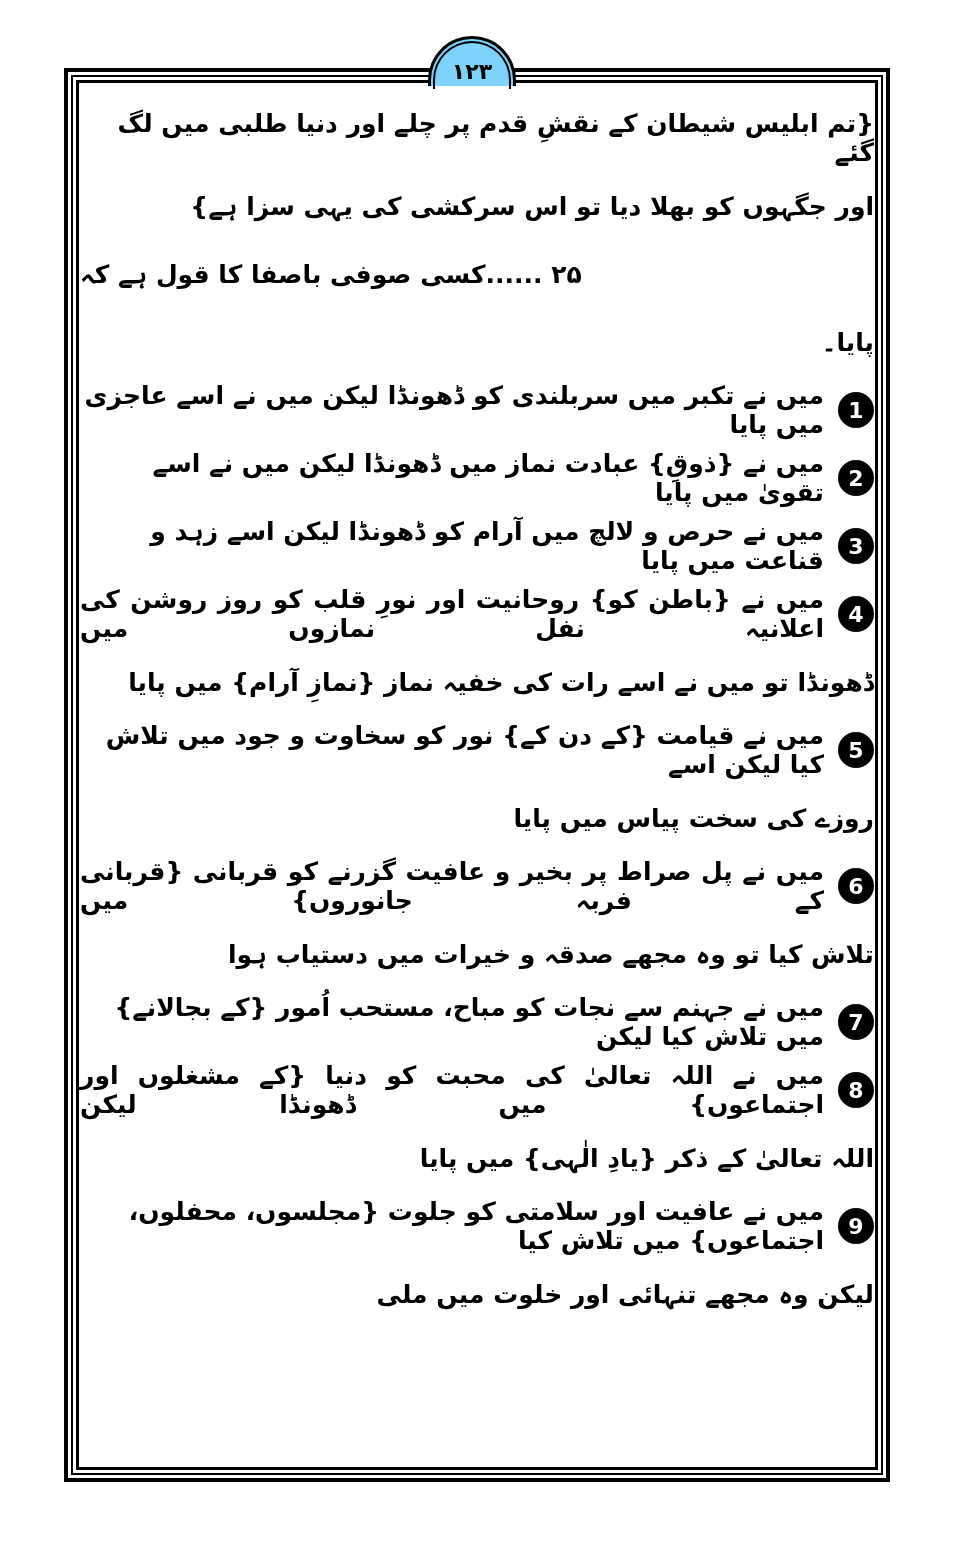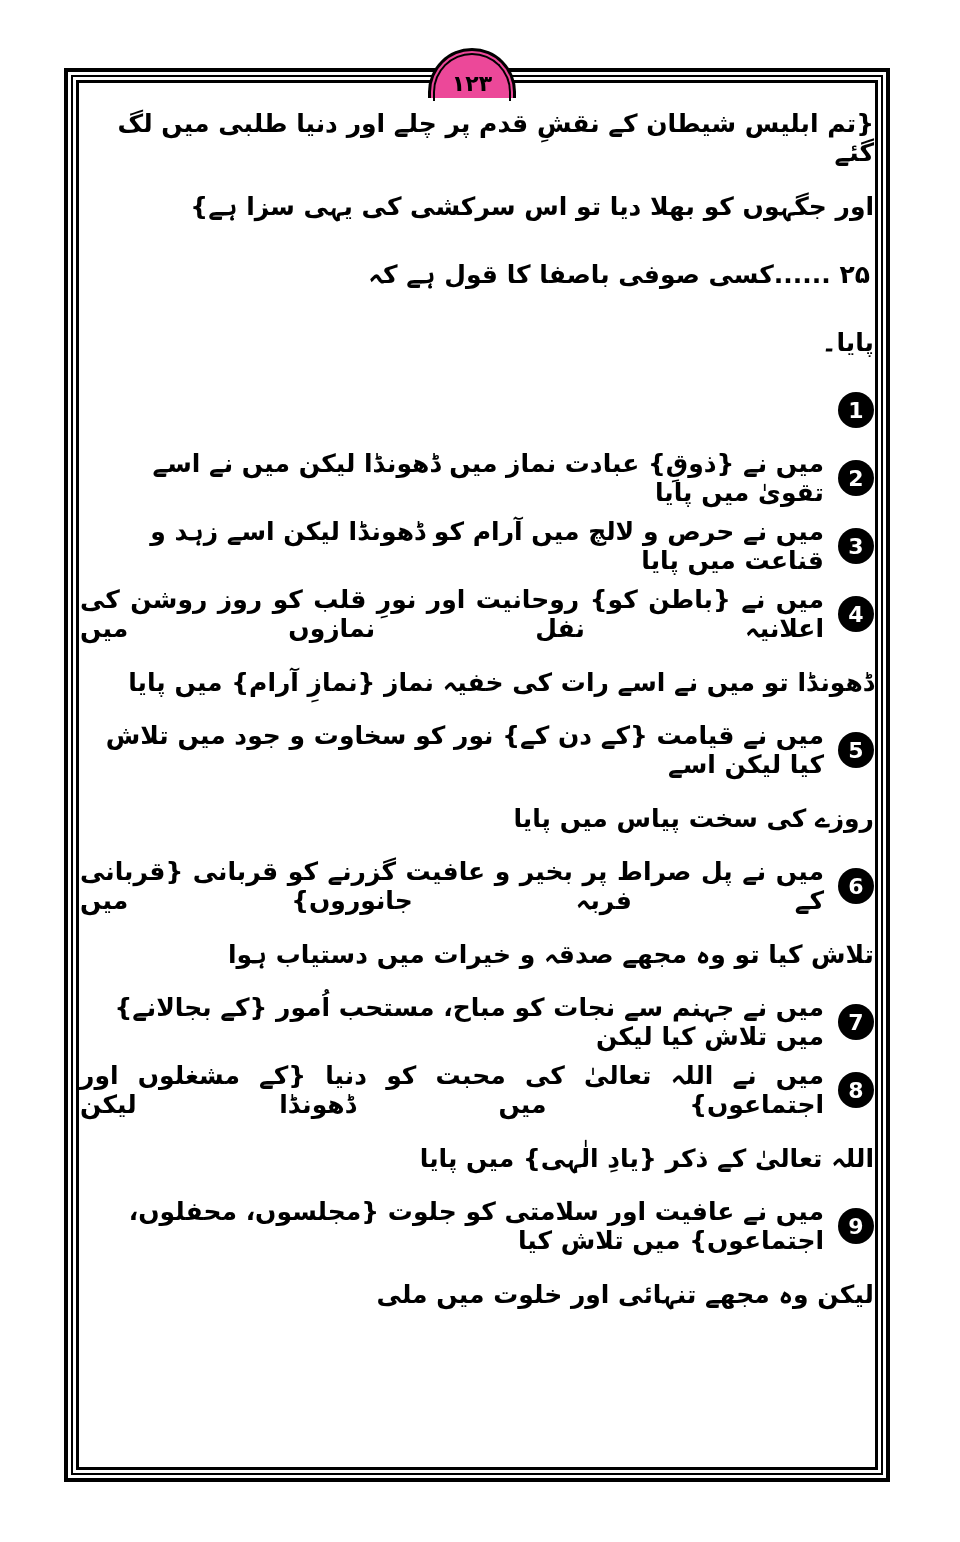--- a/index.html
+++ b/index.html
@@ -21,8 +21,8 @@
 
   
   .arch {
-    position:absolute; left:428px; top:48px; width:88px; height:50px;
-    background:#ec4899; z-index:5;
+    position:absolute; left:428px; top:36px; width:88px; height:50px;
+    background:#7dd3fc; z-index:5;
     border:3px solid #000; border-bottom:none;
     border-radius:44px 44px 0 0;
     display:flex; align-items:flex-end; justify-content:center;

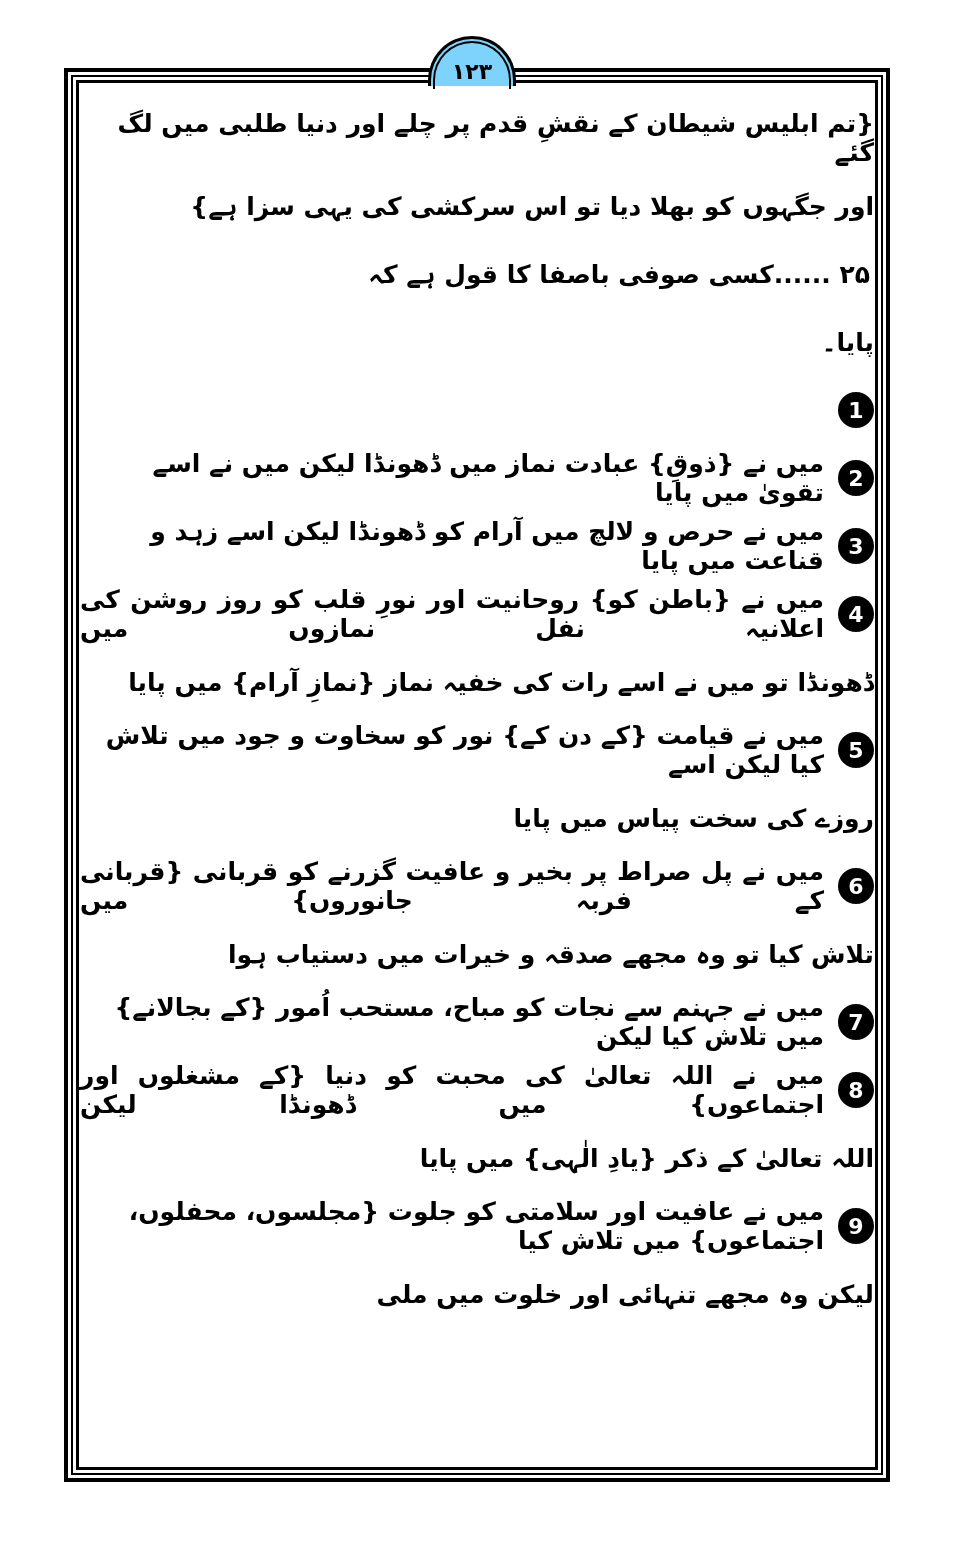--- a/index.html
+++ b/index.html
@@ -42,7 +42,7 @@
   .row.first { margin-top:20px; }
   .c { justify-content:flex-start; }
   .r { justify-content:flex-start; }   
-  .indent { padding-right:4px; }
+  .indent { padding-right:16px;justify-content:flex-end; }
   .full { flex:1 1 auto; text-align:justify; text-align-last:justify; }
   .item { gap:14px; }
   .badge {

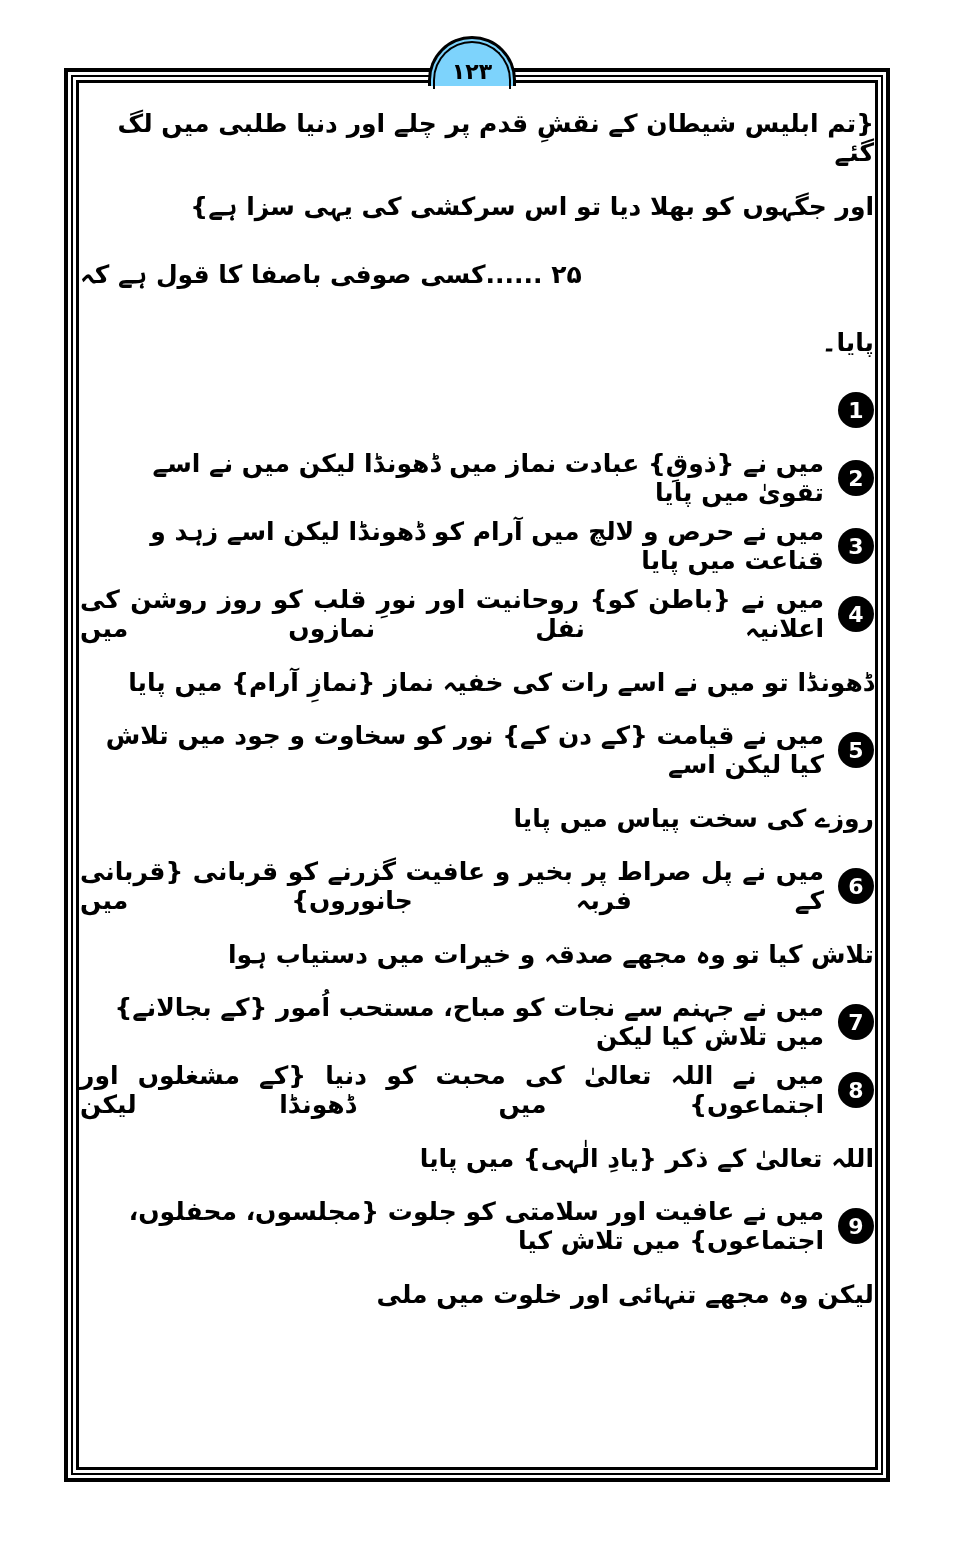--- a/index.html
+++ b/index.html
@@ -83,6 +83,7 @@
 
   <div class="row item">
     <span class="badge">1</span>
+    <span>میں نے تکبر میں سربلندی کو ڈھونڈا لیکن میں نے اسے عاجزی میں پایا</span>
   </div>
 
   <div class="row item">

